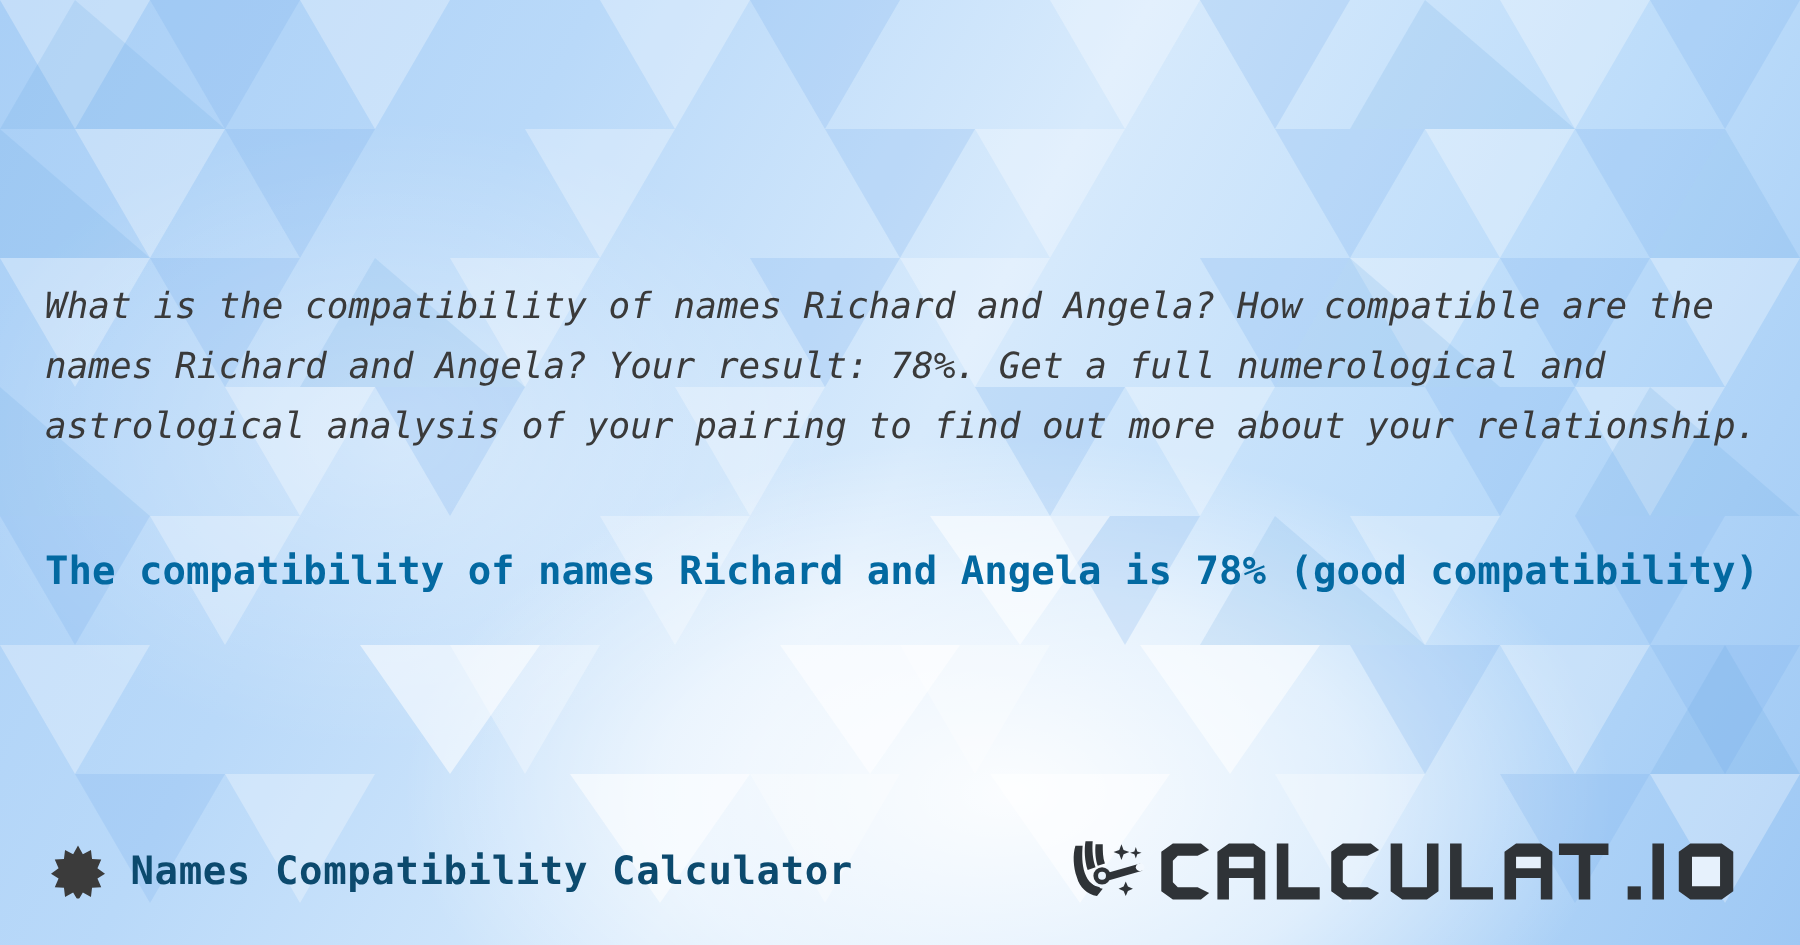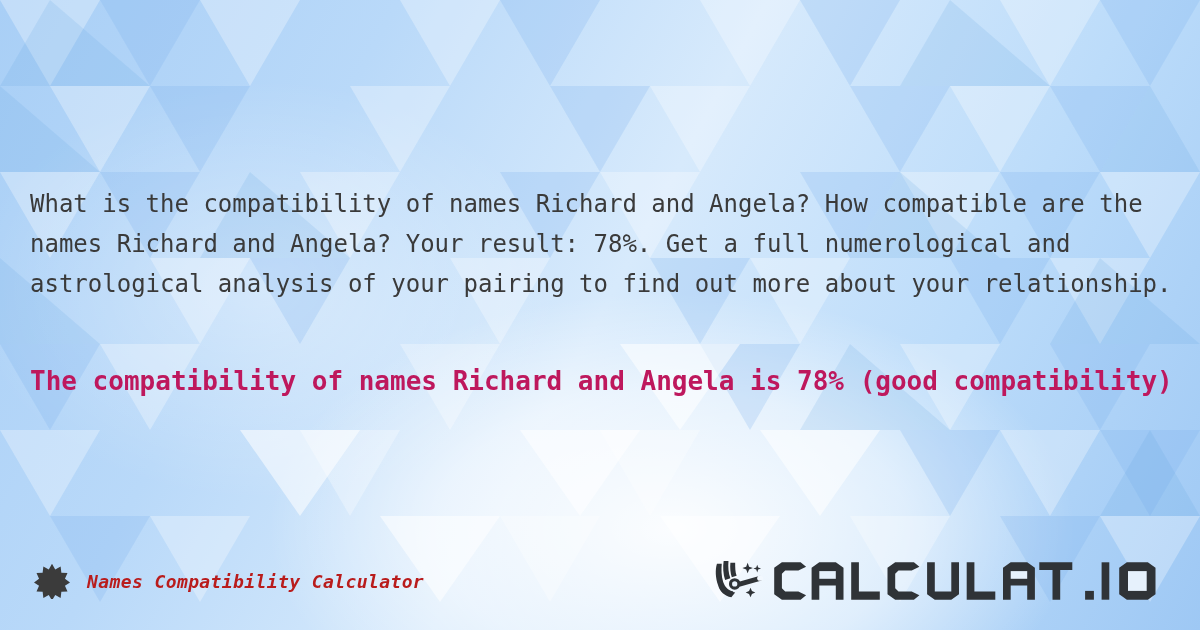--- a/index.html
+++ b/index.html
@@ -48,6 +48,7 @@
     font-size:24px;
     line-height:40px;
     color:#3a3a3a;
+    font-style:italic;
   }
 
   .result-statement {

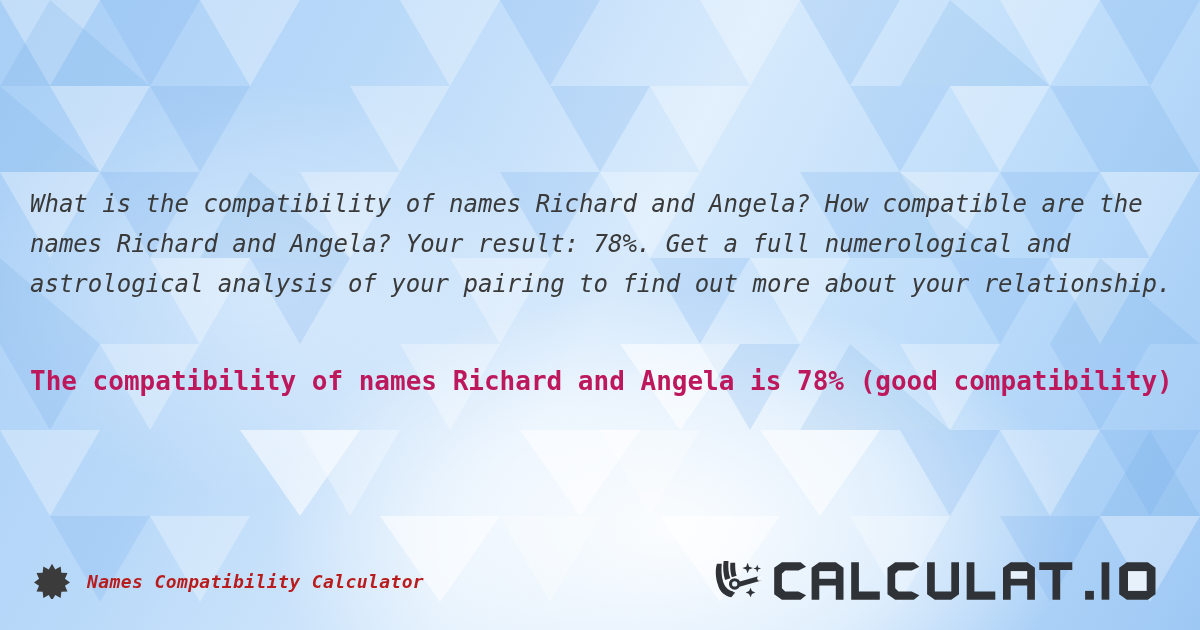--- a/index.html
+++ b/index.html
@@ -58,7 +58,7 @@
     font-weight:700;
     font-size:26px;
     line-height:48px;
-    color:#be185d;
+    color:#0369a1;
   }
 
   

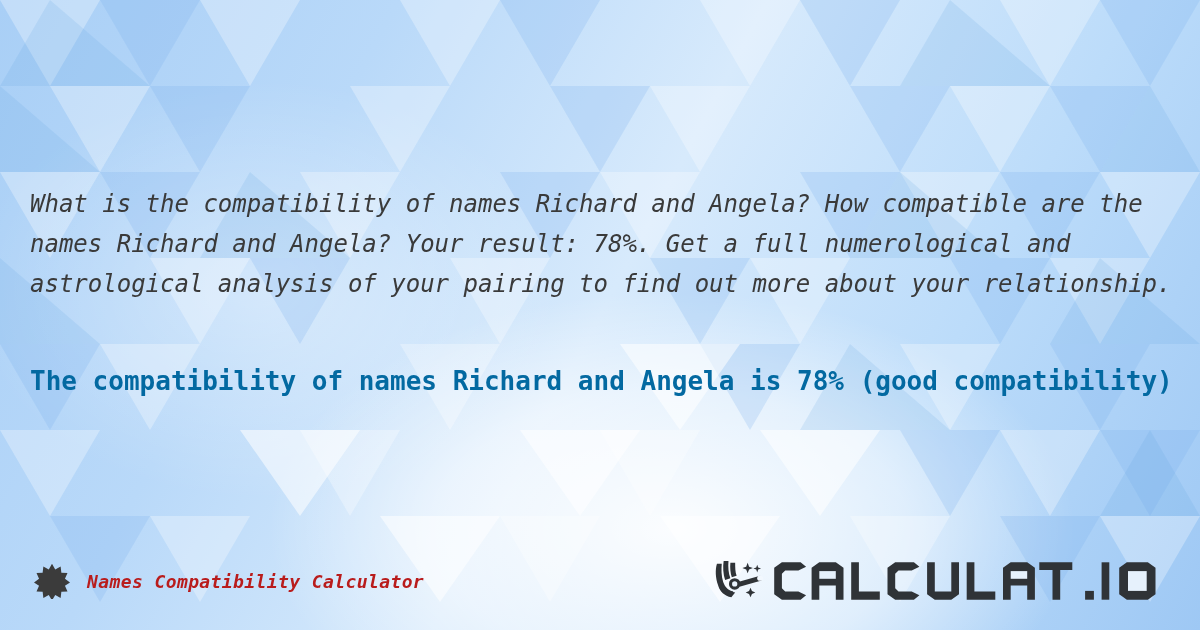--- a/index.html
+++ b/index.html
@@ -73,11 +73,10 @@
   .brand-name {
     font-family:"DejaVu Sans Mono", monospace;
     font-weight:700;
-    font-size:18px;
+    font-size:26px;
     letter-spacing:0.4px;
-    color:#b91c1c;
+    color:#0c4a6e;
     white-space:nowrap;
-    font-style:italic;
   }
   .footer-spacer { flex:1 1 auto; }
   .site-logo { display:flex; align-items:center; gap:4px; }

